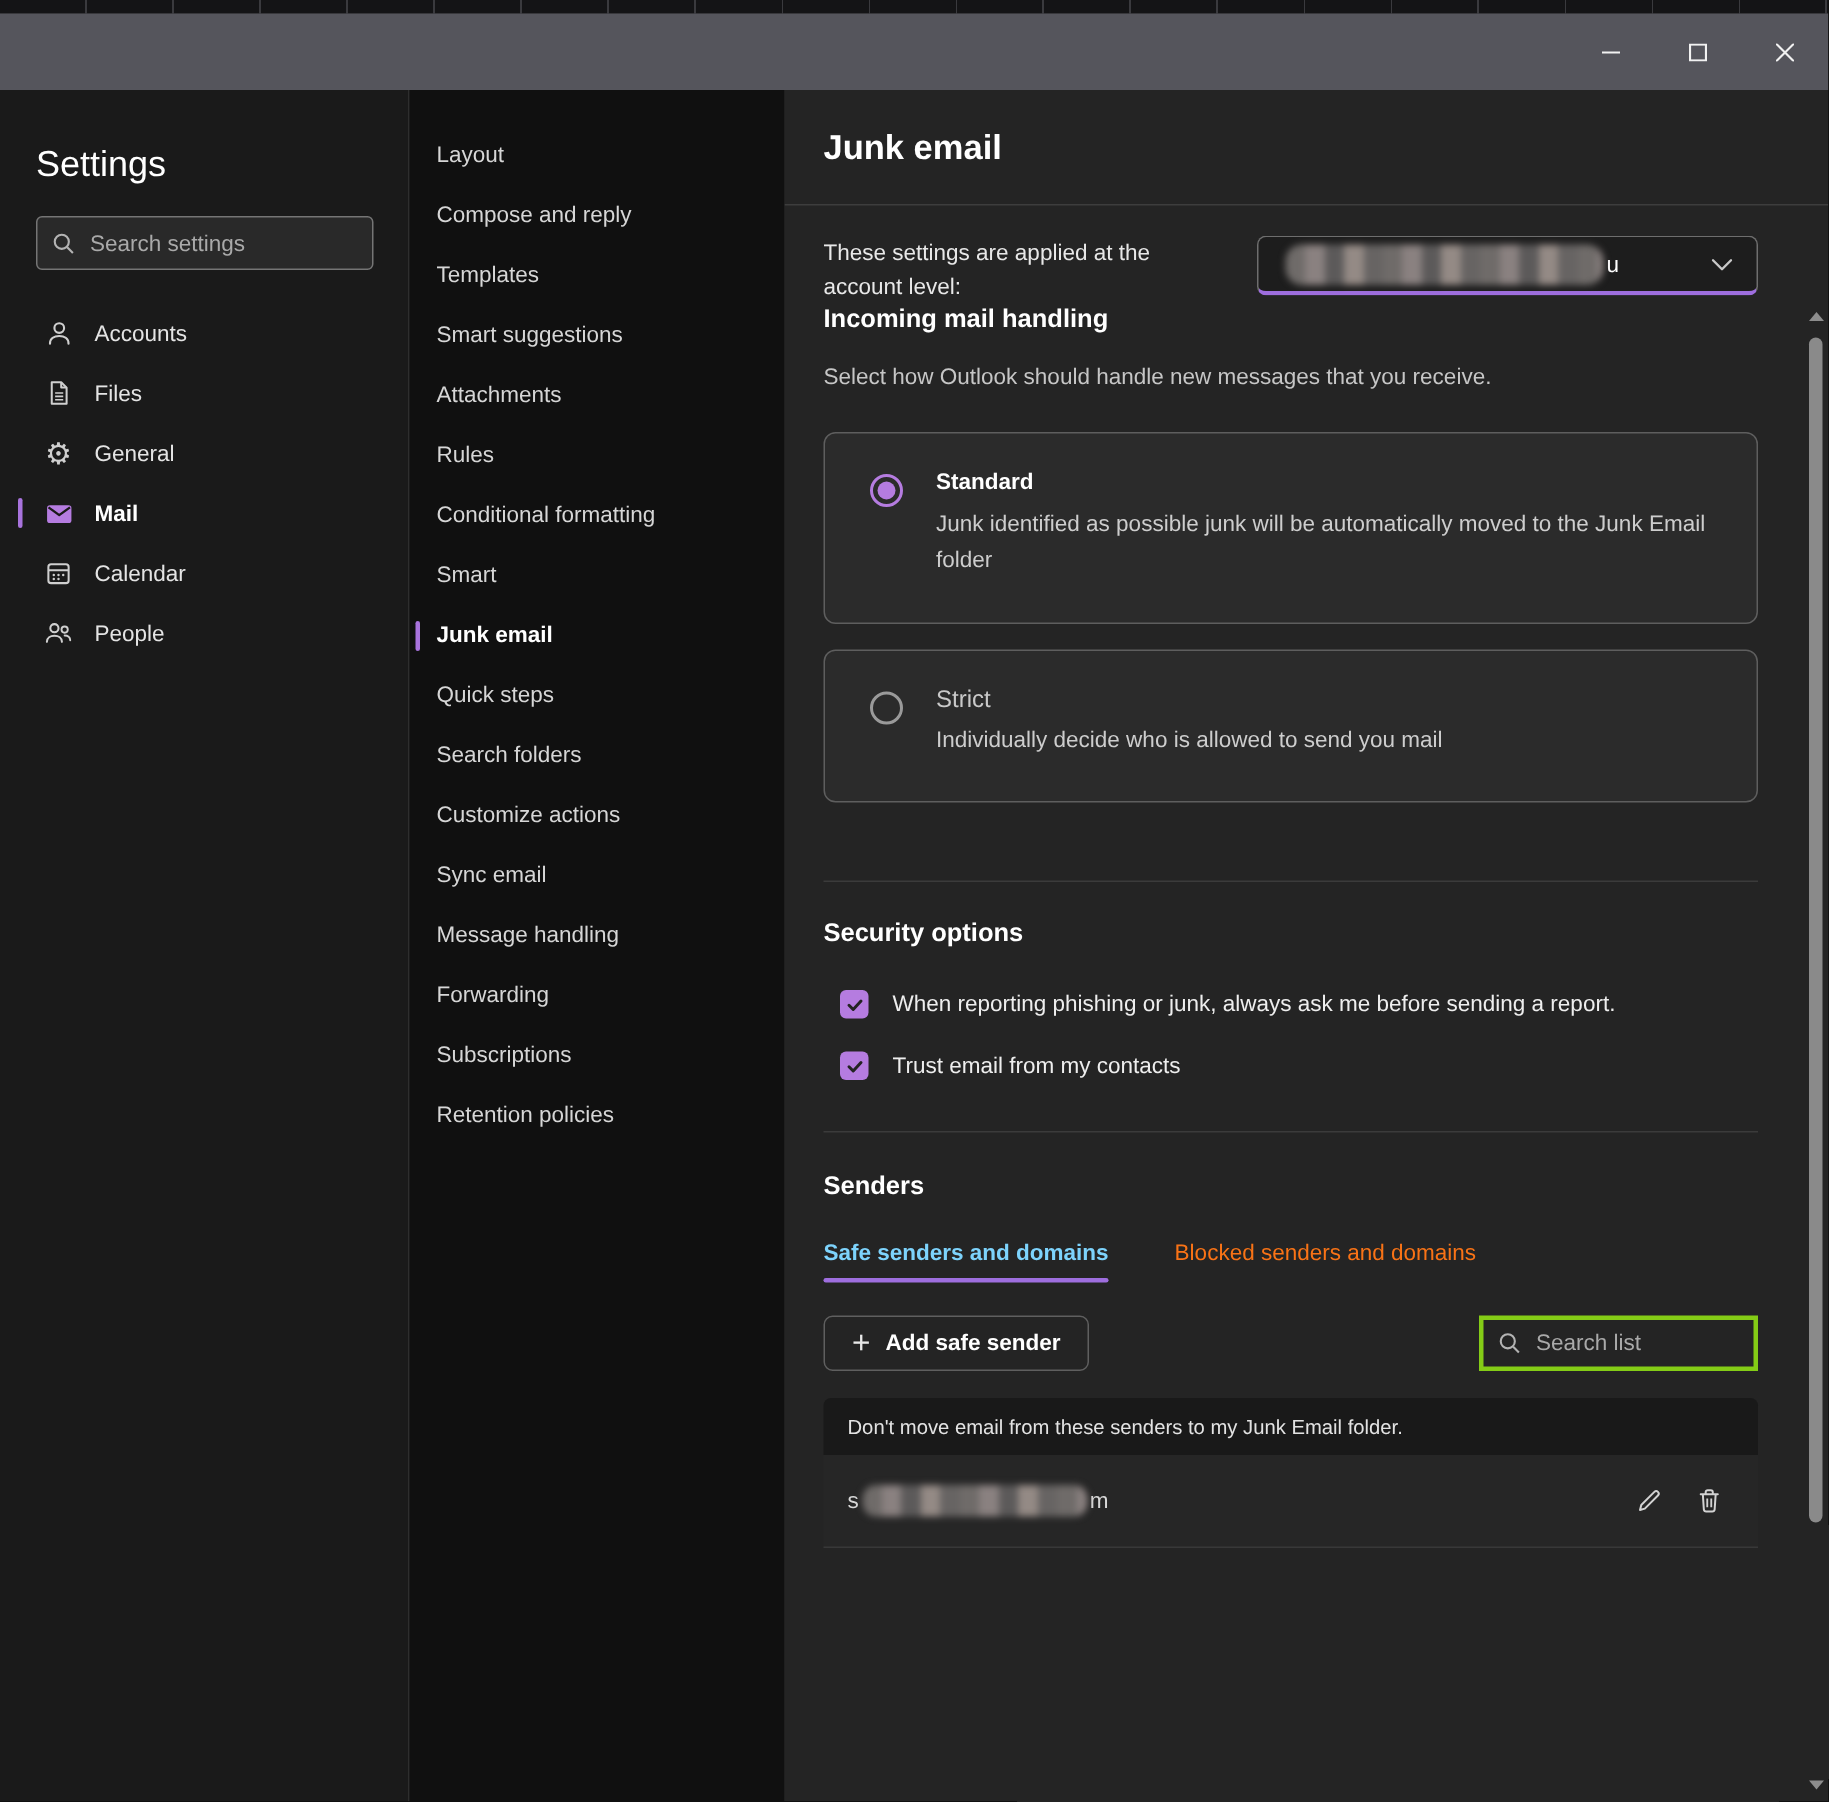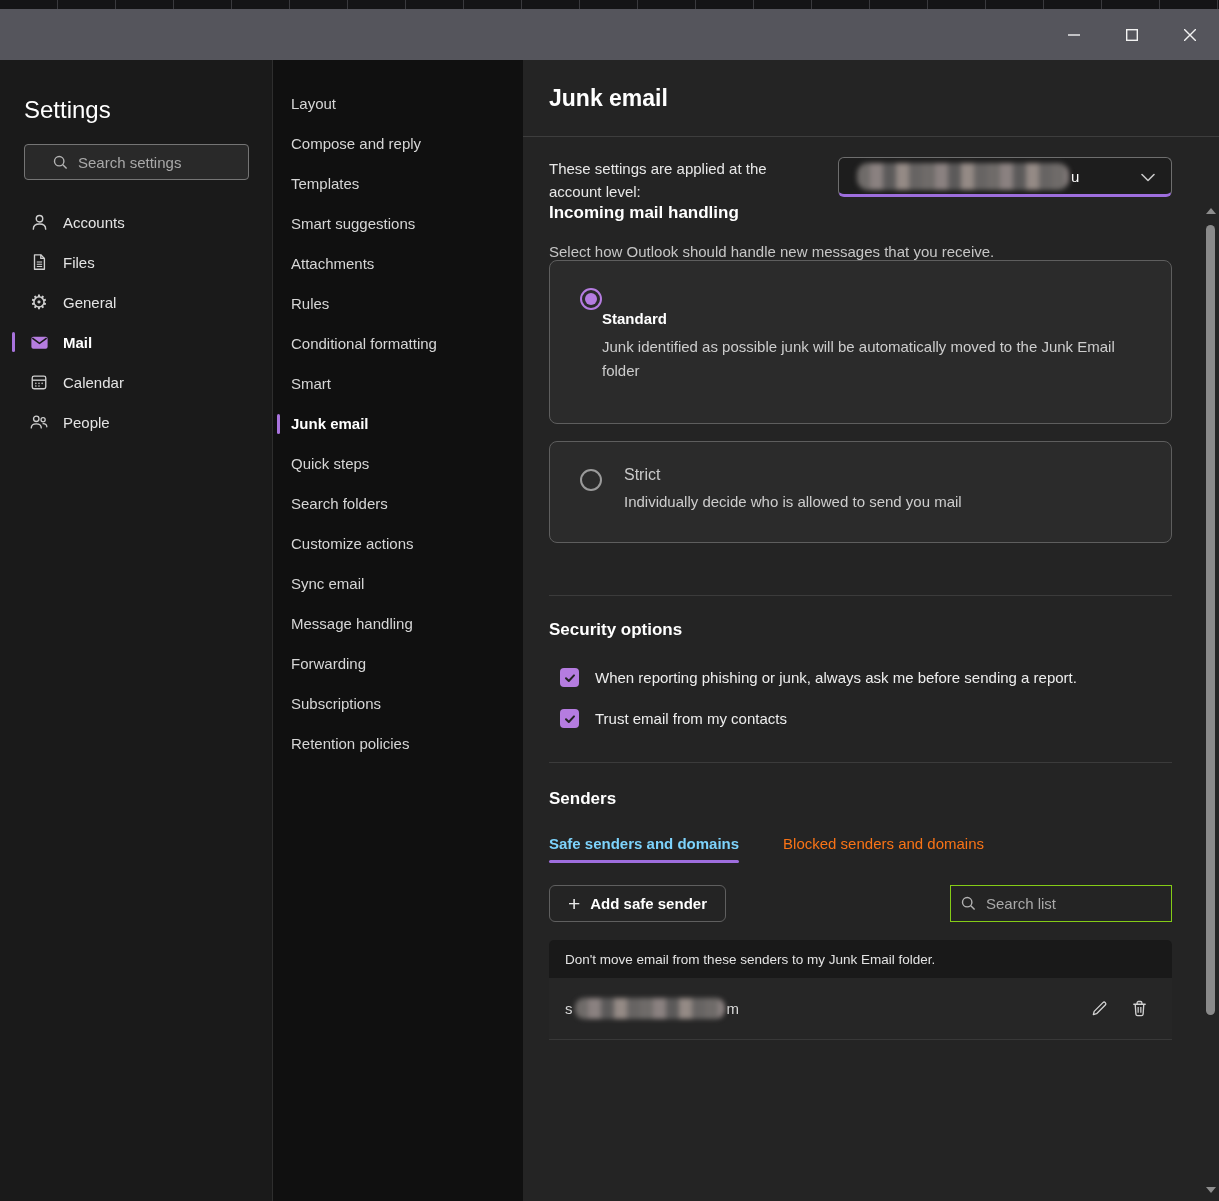--- a/index.html
+++ b/index.html
@@ -17,7 +17,7 @@
   .main{flex:1;background:#242424;position:relative;overflow:hidden;}
   
   .settings-title{color:#fff;font-size:24px;font-weight:400;margin:36px 0 0 24px;}
-  .search-box{margin:20px 0 0 24px;width:225px;height:36px;box-sizing:border-box;border:1px solid #757575;border-radius:4px;background:#292929;display:flex;align-items:center;padding:0 28px;}
+  .search-box{margin:20px 0 0 24px;width:225px;height:36px;box-sizing:border-box;border:1px solid #757575;border-radius:4px;background:#292929;display:flex;align-items:center;padding:0 10px;}
   .search-box svg{flex:none;margin-right:8px;}
   .search-box input{background:transparent;border:none;outline:none;color:#e8e8e8;font-size:15px;font-family:"Liberation Sans",sans-serif;width:100%;}
   .search-box input::placeholder{color:#a9a9a9;}

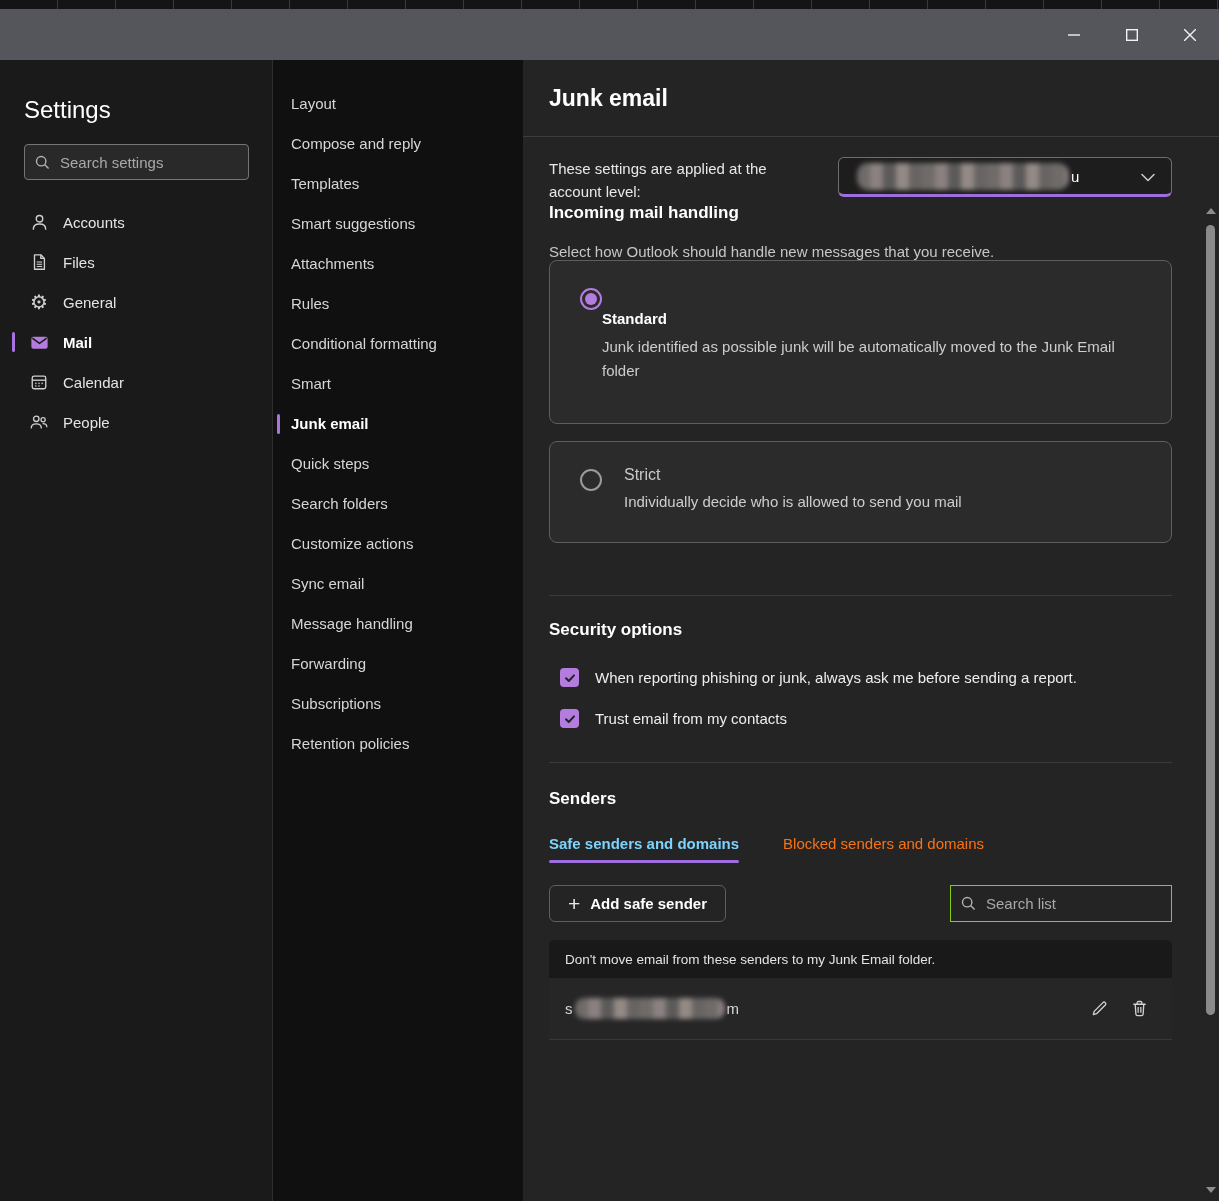--- a/index.html
+++ b/index.html
@@ -226,7 +226,7 @@
           <h3 class="section-h" style="">Incoming mail handling</h3>
           <div class="subtext">Select how Outlook should handle new messages that you receive.</div>
 
-          <div class="opt-card" style="height:164px;flex-direction:column;">
+          <div class="opt-card" style="margin-top:28px;height:128px;">
             <span class="radio on"></span>
             <div class="opt-body">
               <div class="opt-title">Standard</div>

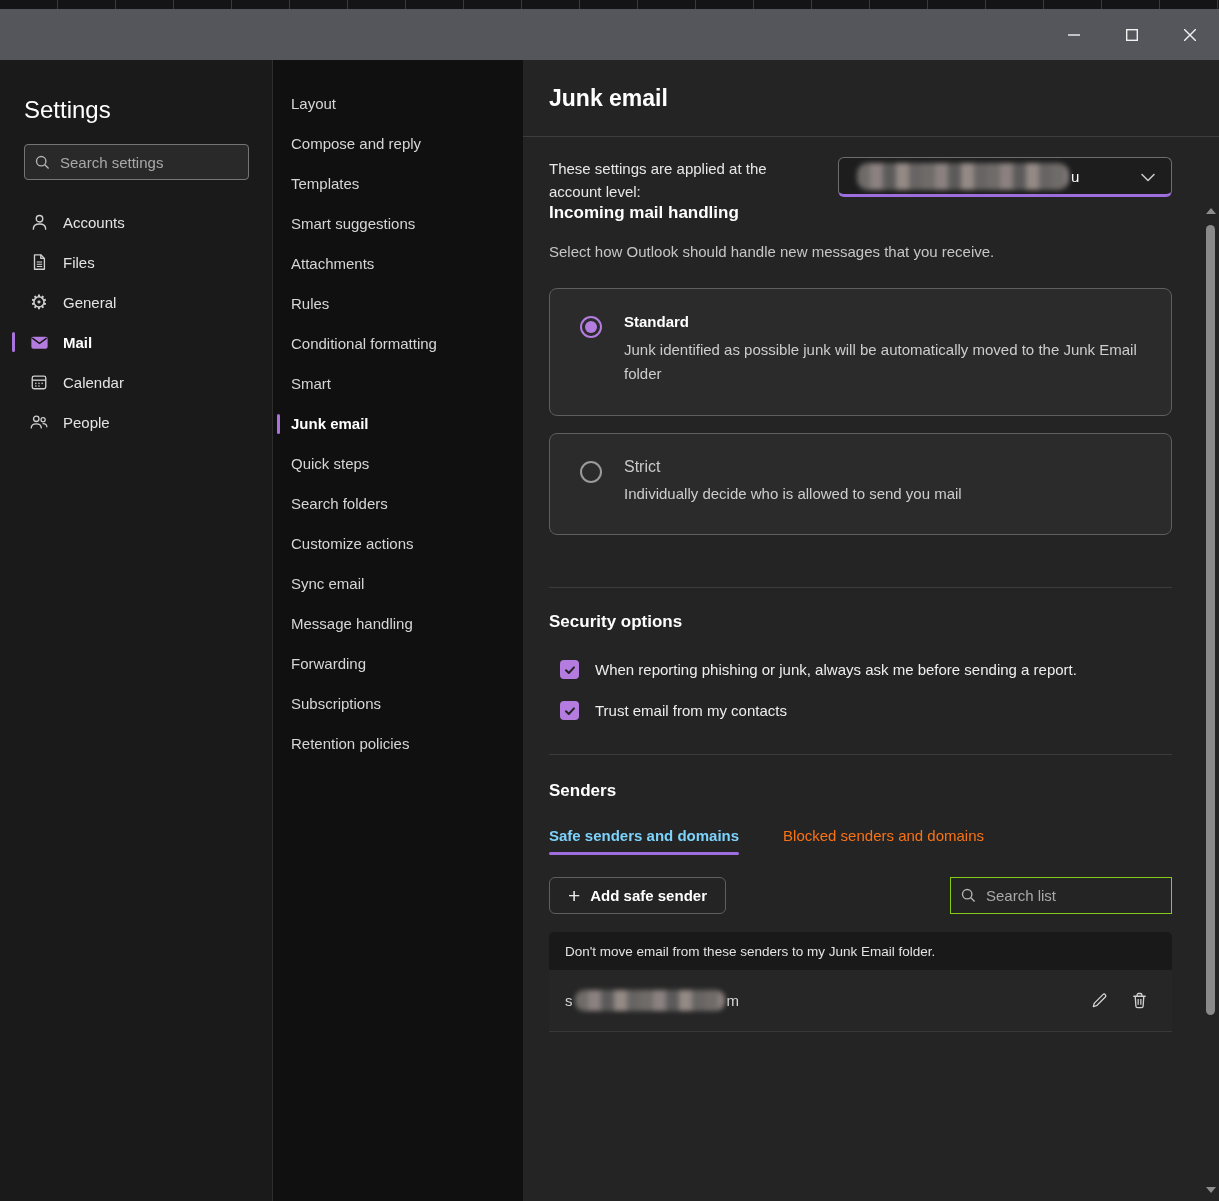--- a/index.html
+++ b/index.html
@@ -64,7 +64,7 @@
   .actions-row{display:flex;justify-content:space-between;margin-top:22px;}
   .btn-outline{height:37px;box-sizing:border-box;border:1px solid #5f5f5f;border-radius:6px;background:transparent;color:#fff;font-weight:700;font-size:15px;display:flex;align-items:center;padding:0 18px;cursor:pointer;font-family:"Liberation Sans",sans-serif;}
   .btn-outline .plus{font-weight:400;font-size:21px;margin-right:10px;color:#e8e8e8;line-height:1;}
-  .search-list{width:222px;height:37px;box-sizing:border-box;border:1px solid #84cc16;border-radius:0;display:flex;align-items:center;padding:0 10px;background:#242424;}
+  .search-list{width:186px;height:37px;box-sizing:border-box;border:3px solid #84cc16;border-radius:0;display:flex;align-items:center;padding:0 10px;background:#242424;}
   .search-list input{background:transparent;border:none;outline:none;color:#e8e8e8;font-size:15px;width:100%;font-family:"Liberation Sans",sans-serif;}
   .search-list input::placeholder{color:#a9a9a9;}
   .search-list svg{flex:none;margin-right:8px;}

